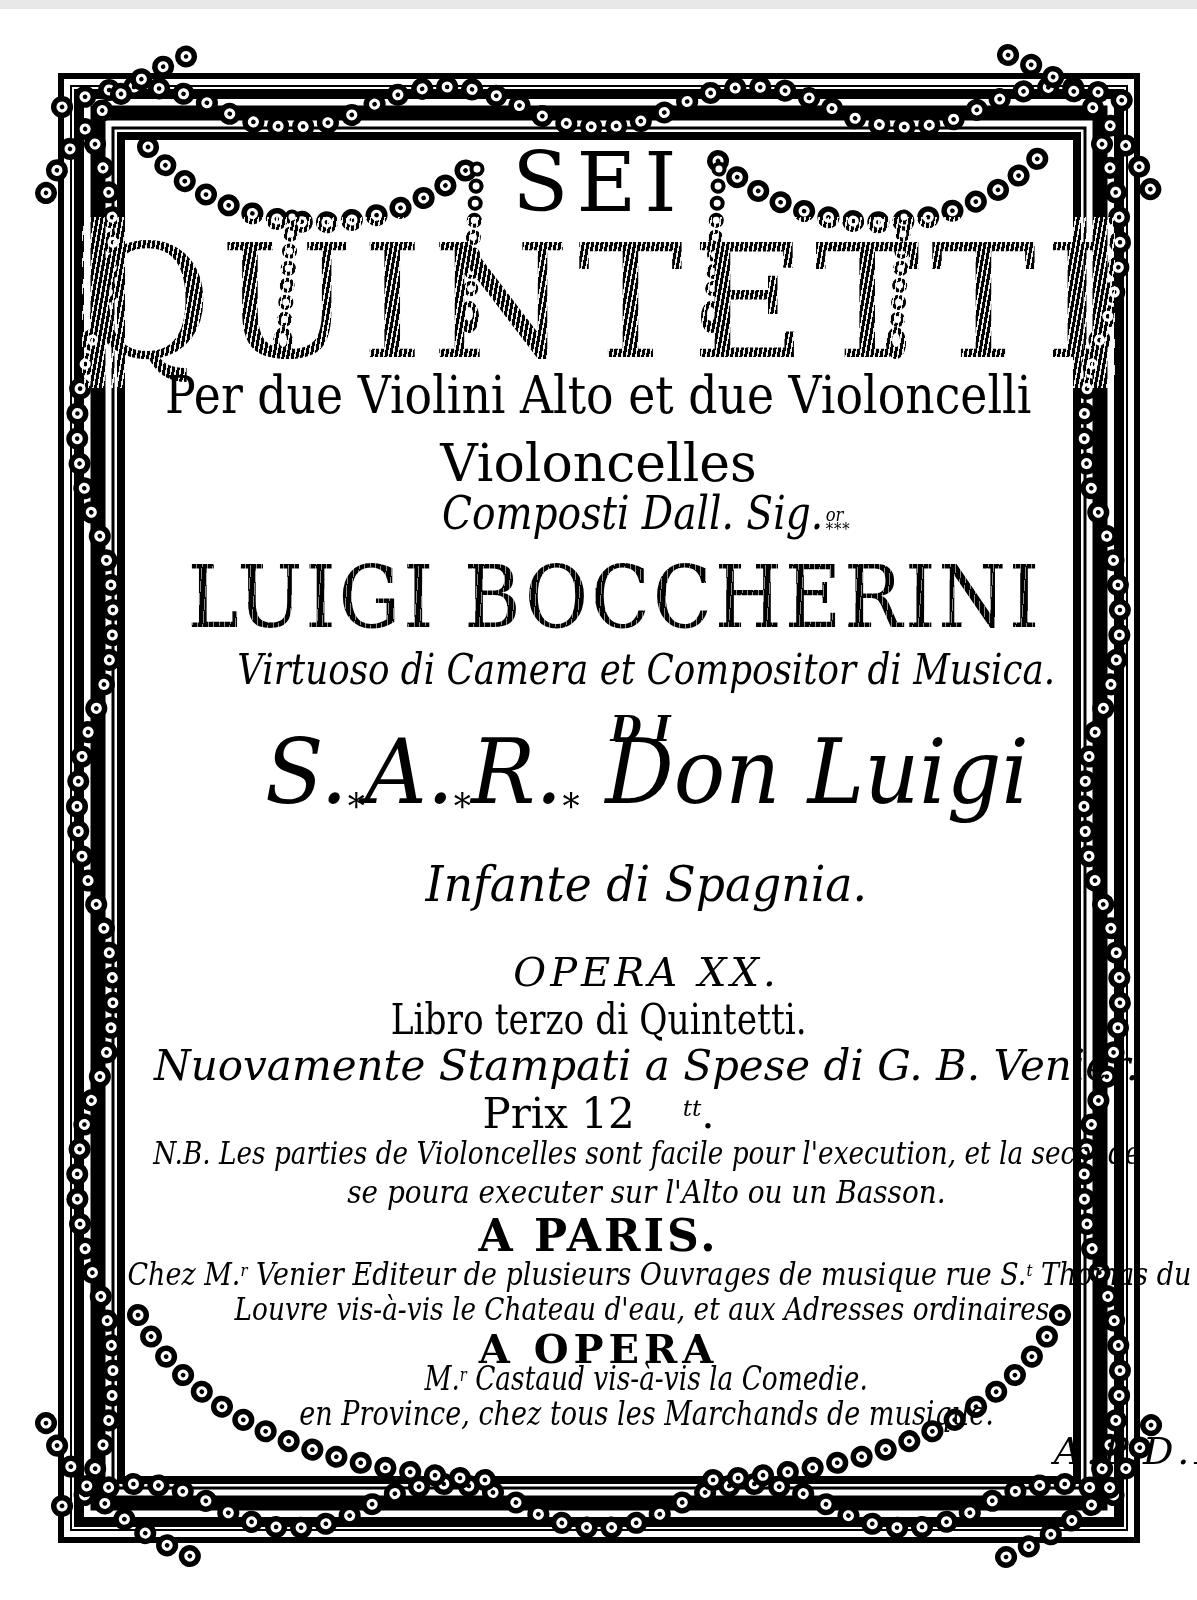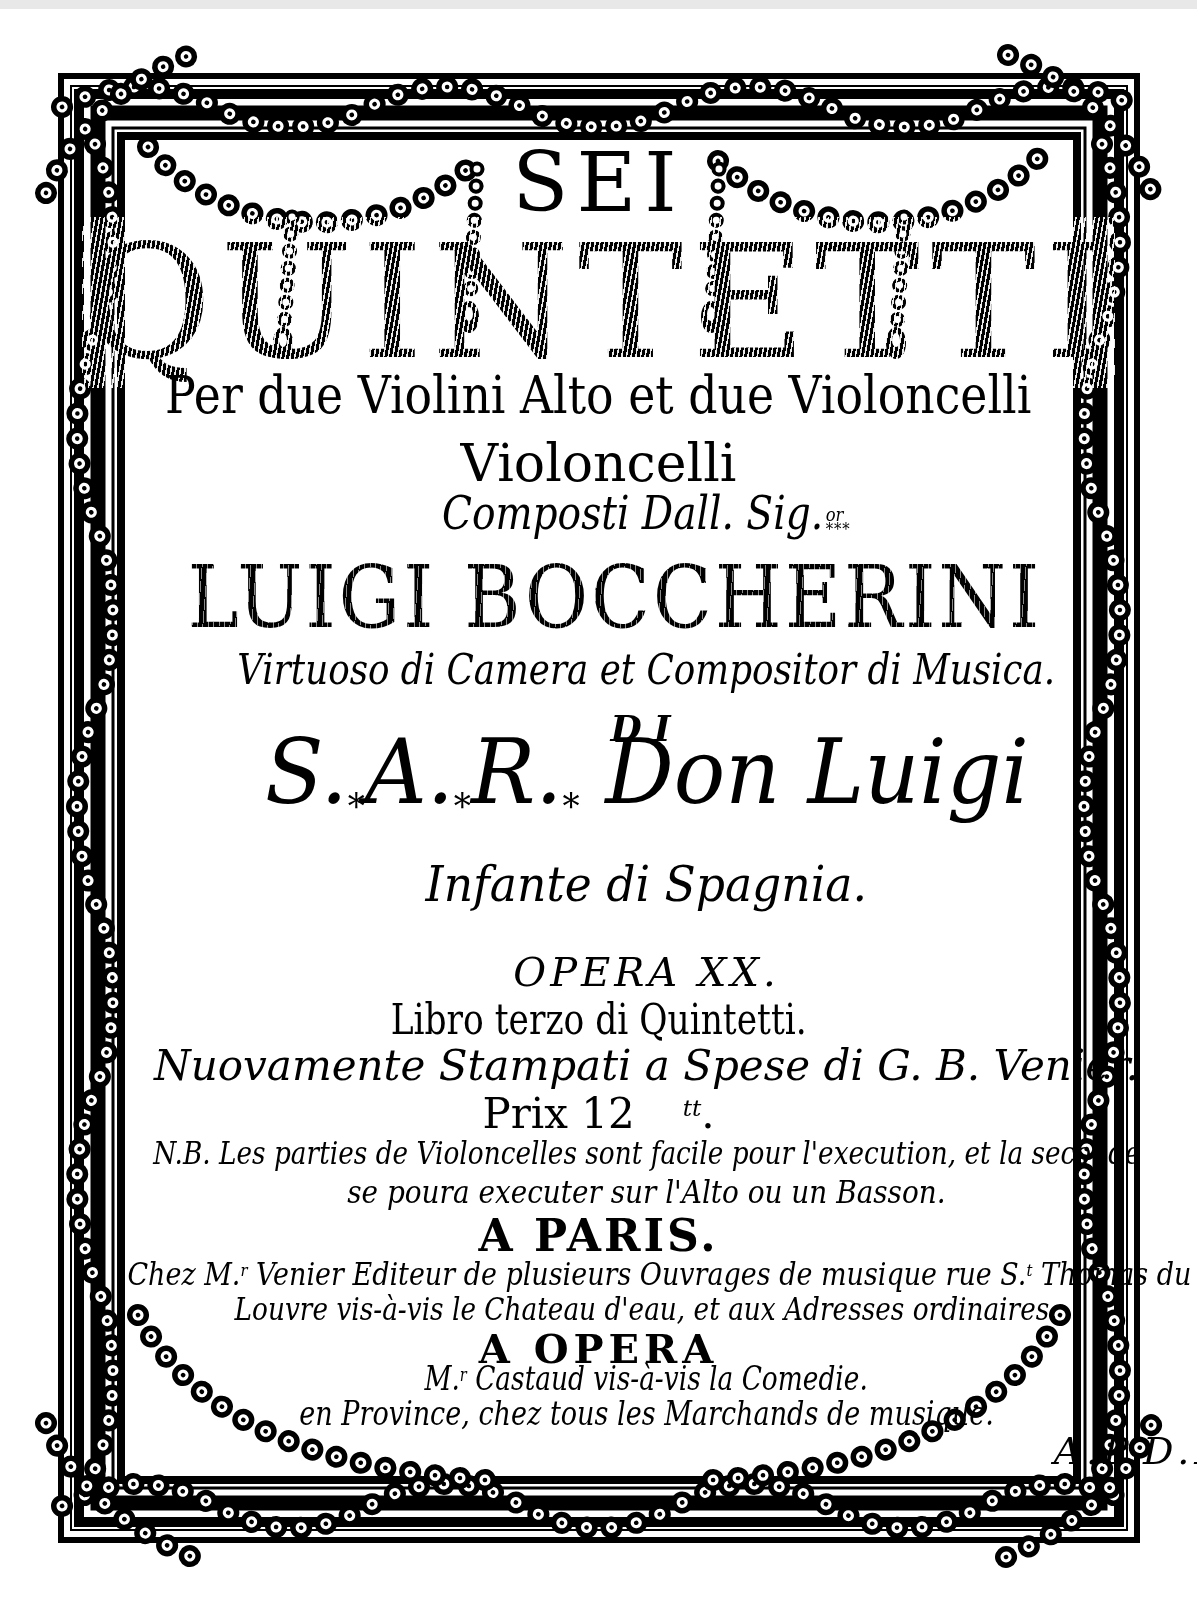--- a/index.html
+++ b/index.html
@@ -175,7 +175,7 @@
 
   <div class="line instr1"><span class="t" style="--sx:.88">Per due Violini Alto et due Violoncelli</span></div>
 
-  <div class="line instr2"><span class="t">Violoncelli</span></div>
+  <div class="line instr2"><span class="t">Violoncelles</span></div>
 
   <div class="line composti it"><span class="t" style="--sx:.85"><span>Composti Dall. Sig.</span><span class="supstack">
           <span class="ss-top">or</span>

